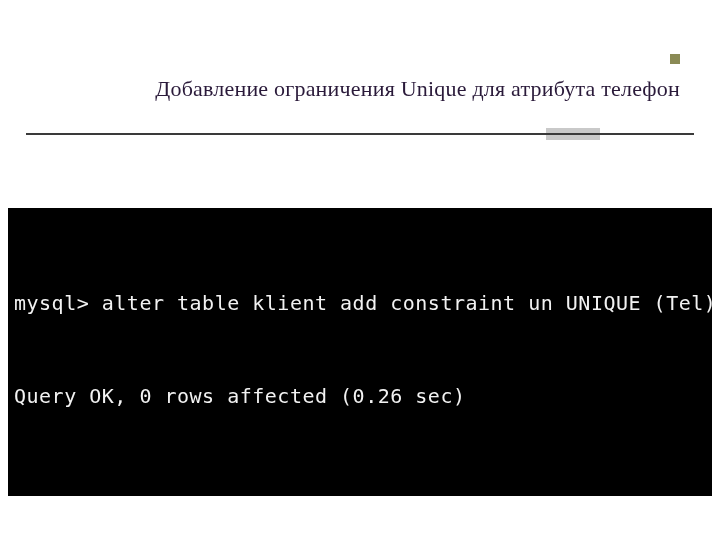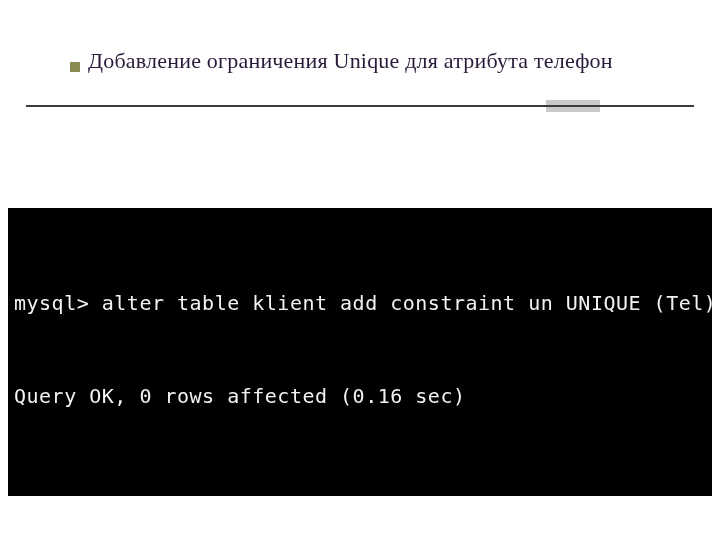--- a/index.html
+++ b/index.html
@@ -22,8 +22,9 @@
   }
   .bullet-row {
     display: flex;
-    align-items: center;
-    gap: 8px;
+    align-items: flex-end;
+    gap: 18px;
+    flex-direction: column;
   }
   .bullet {
     width: 10px;

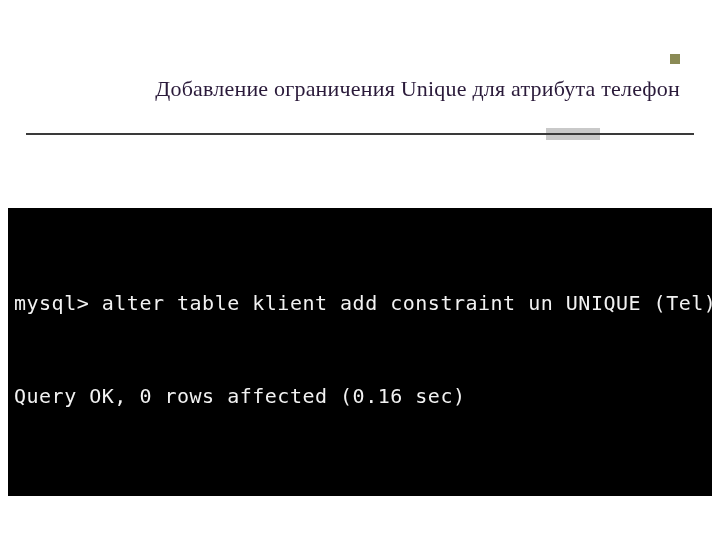--- a/index.html
+++ b/index.html
@@ -96,7 +96,7 @@
 
   <div class="terminal">
     <span class="line">mysql&gt; alter table klient add constraint un UNIQUE (Tel);</span>
-    <span class="line">Query OK, 0 rows affected (0.16 sec)</span>
+    <span class="line">Query OK, 0 rows affected (0.26 sec)</span>
   </div>
 </div>
 

